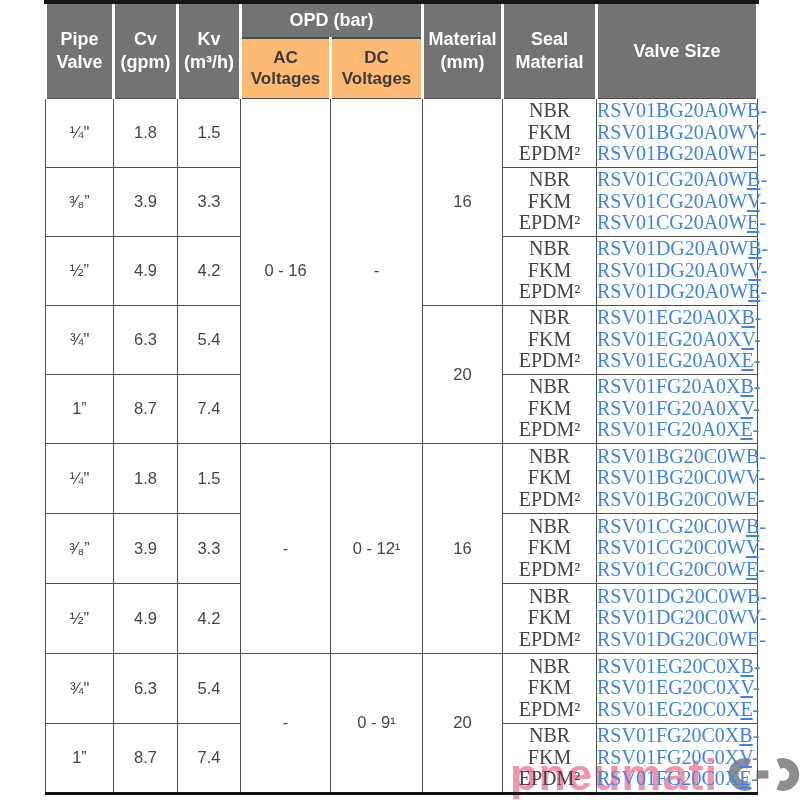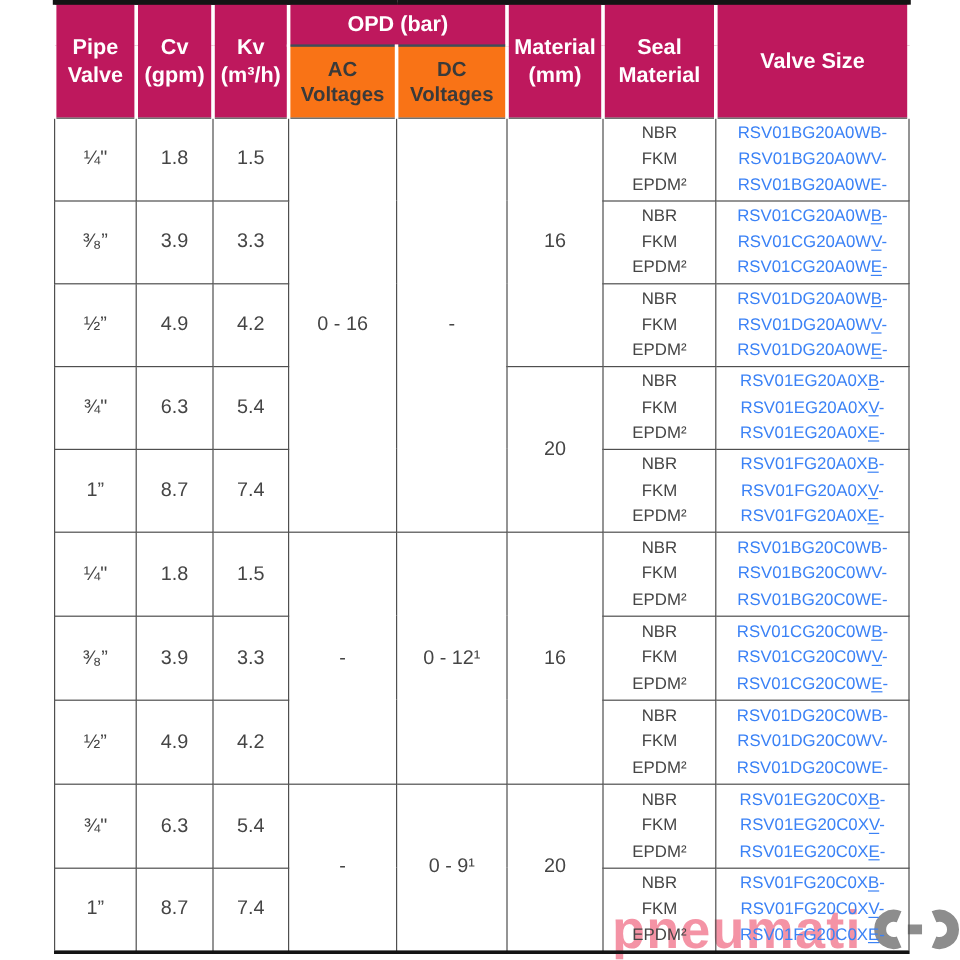--- a/index.html
+++ b/index.html
@@ -17,7 +17,7 @@
     border-top:4px solid #141414;border-bottom:3px solid #141414;}
 
   th{font-weight:bold;padding:0;}
-  th.dark{background:#be185d;color:#ffffff;font-size:18px;line-height:1.25;
+  th.dark{background:#737373;color:#ffffff;font-size:18px;line-height:1.25;
     border-left:3px solid #ffffff;border-right:3px solid #ffffff;text-align:center;}
   th.light{background:#f97316;color:#3a3a3a;font-size:17px;line-height:1.25;
     border-left:3px solid #ffffff;border-right:3px solid #ffffff;border-top:2px solid #3f4e58;}

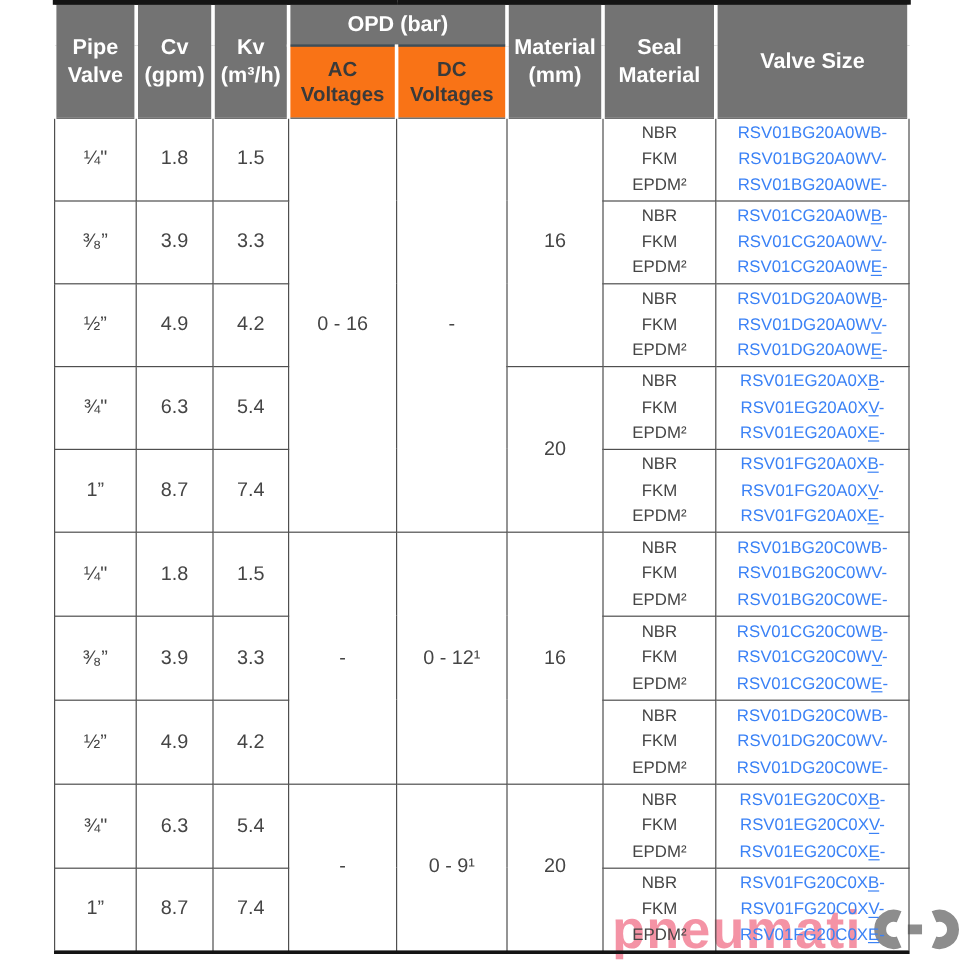--- a/index.html
+++ b/index.html
@@ -19,7 +19,7 @@
   th{font-weight:bold;padding:0;}
   th.dark{background:#737373;color:#ffffff;font-size:18px;line-height:1.25;
     border-left:3px solid #ffffff;border-right:3px solid #ffffff;text-align:center;}
-  th.light{background:#f97316;color:#3a3a3a;font-size:17px;line-height:1.25;
+  th.light{background:#fdba74;color:#3a3a3a;font-size:17px;line-height:1.25;
     border-left:3px solid #ffffff;border-right:3px solid #ffffff;border-top:2px solid #3f4e58;}
   tr.hrow1{height:36px;}
   tr.hrow2{height:60px;}

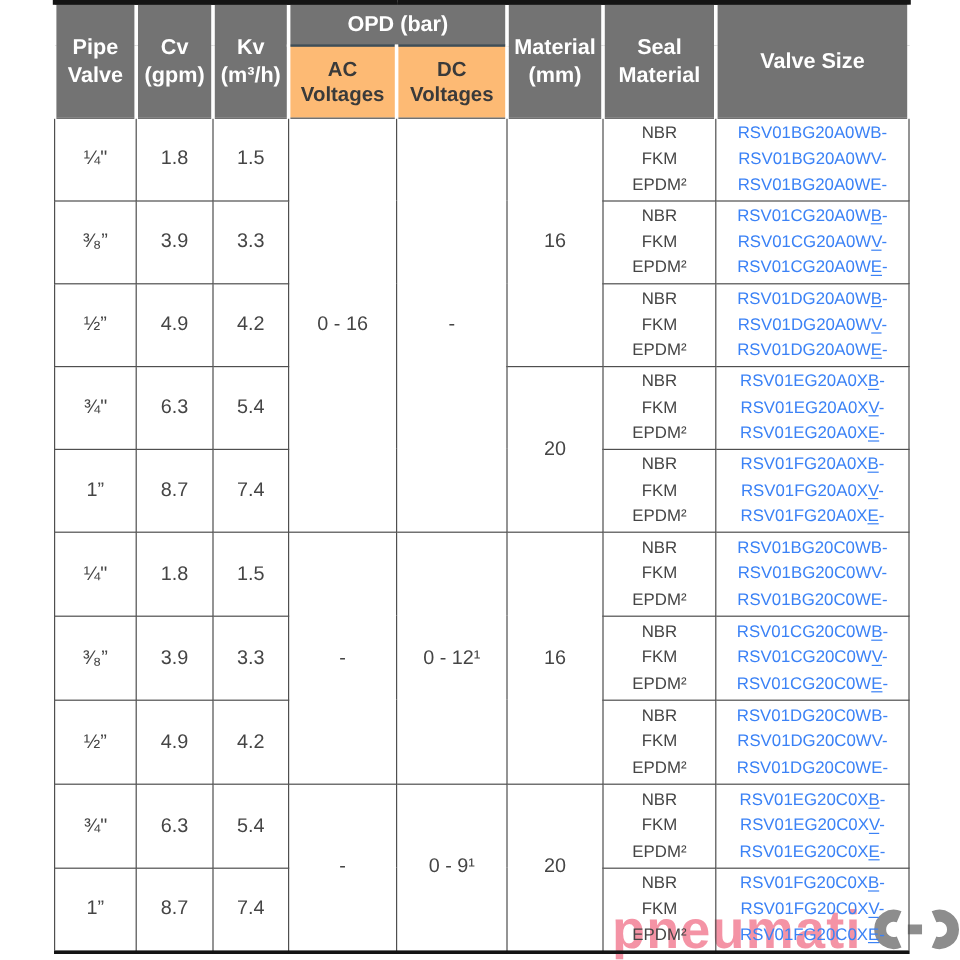--- a/index.html
+++ b/index.html
@@ -29,7 +29,7 @@
   tr.r1{height:69px;}
   tr.r2{height:70px;}
 
-  td.seal div, td.code div{line-height:21.5px;font-size:14px;white-space:nowrap;}
+  td.seal div, td.code div{line-height:21.5px;font-size:20px;white-space:nowrap;font-family:Liberation Serif, serif;}
   td.code{color:#3b82f6;}
   .uline{text-decoration:underline;text-underline-offset:2px;}
 </style>

